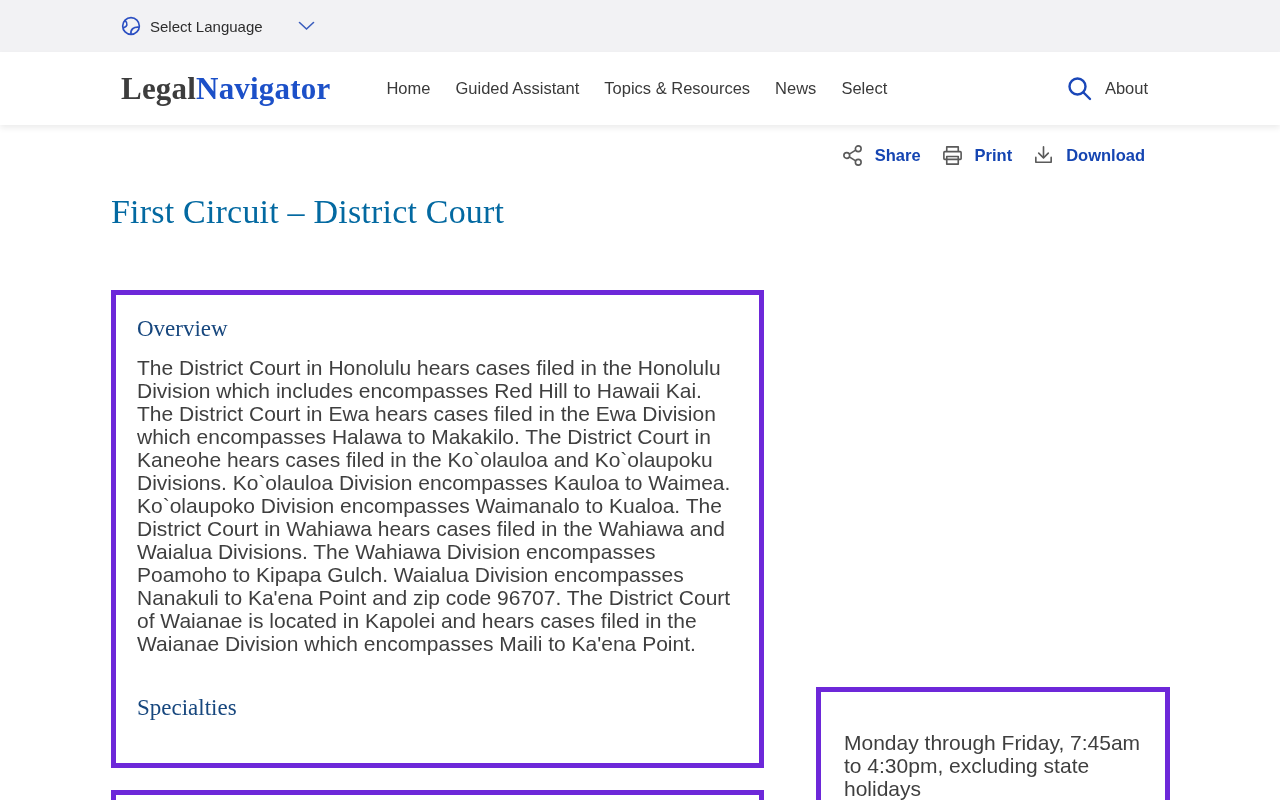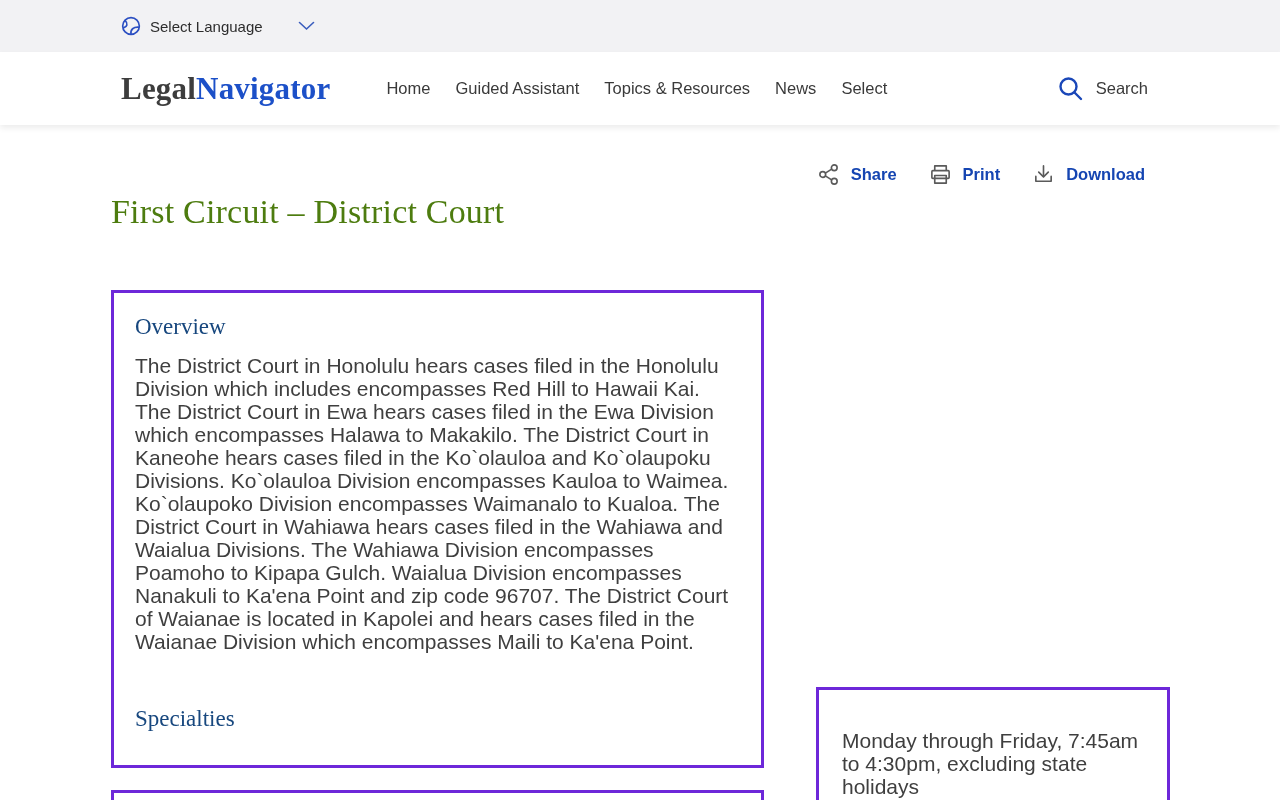--- a/index.html
+++ b/index.html
@@ -104,7 +104,7 @@
         <line x1="17.5" y1="17.5" x2="24" y2="24"></line>
       </svg>
     </span>
-    <span class="search-label">Search</span>
+    <span class="search-label">About</span>
   </div>
 </div>
 

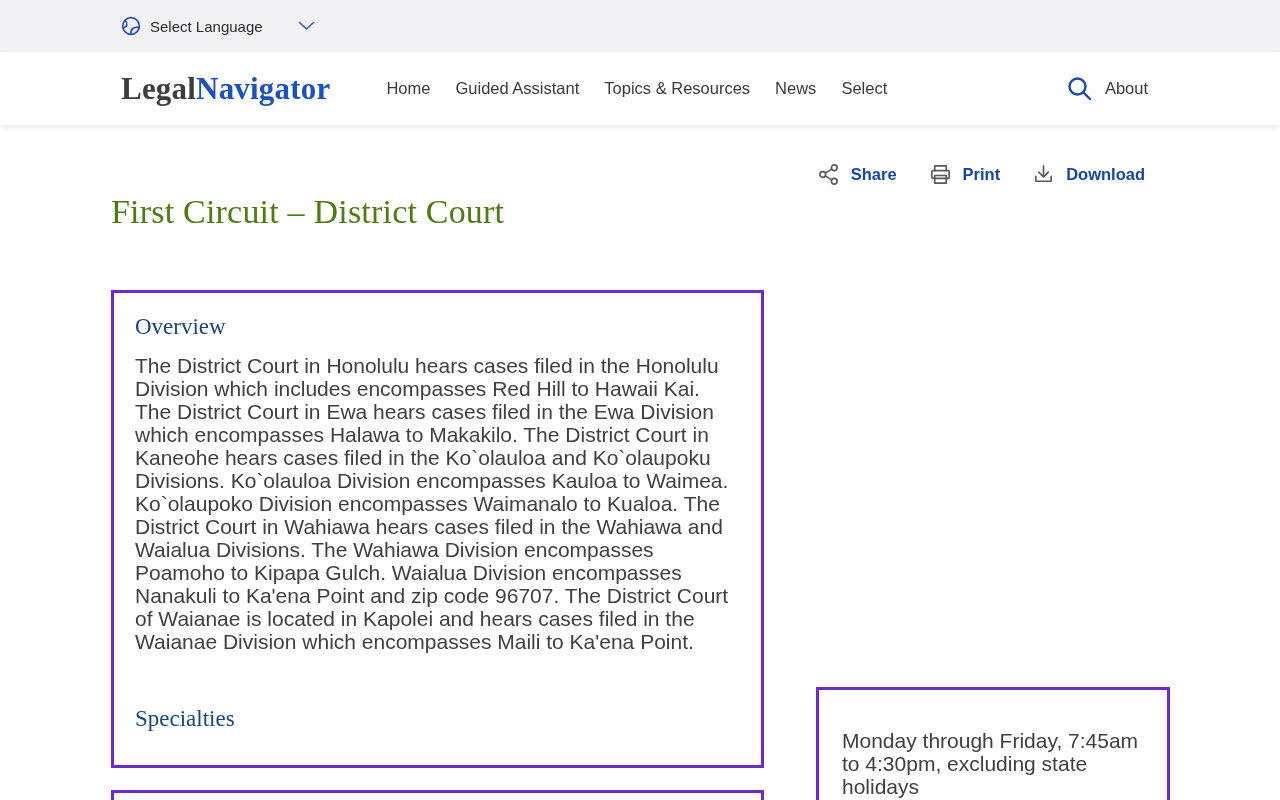--- a/index.html
+++ b/index.html
@@ -38,8 +38,8 @@
   
   .content { position: relative; width: 1280px; height: 675px; background: #fff; }
 
-  .actions { position: absolute; top: 38px; right: 135px;
-    display: flex; gap: 32px; }
+  .actions { position: absolute; top: 19px; right: 135px;
+    display: flex; gap: 20px; }
   .action { display: flex; align-items: center; gap: 11px; cursor: pointer; }
   .action .action-label { font-size: 16.5px; font-weight: bold; color: #1545b2; }
 

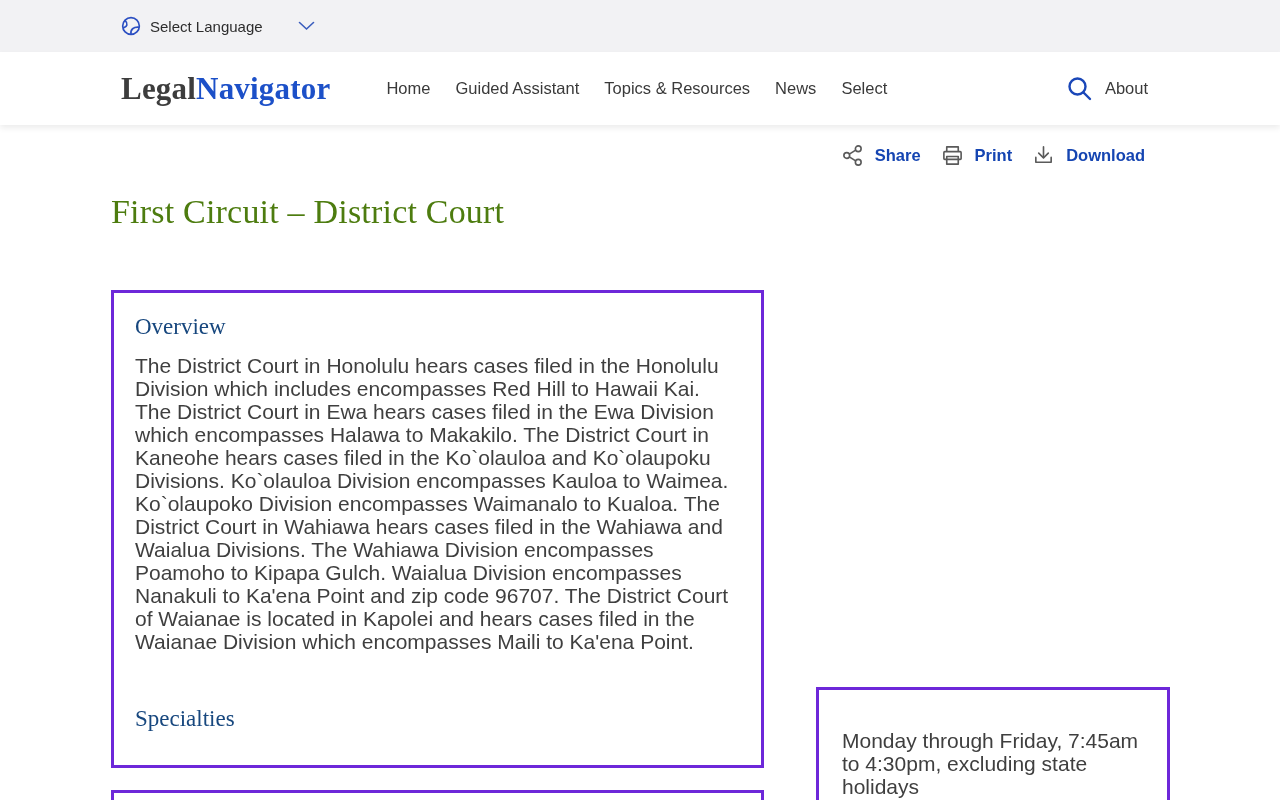--- a/index.html
+++ b/index.html
@@ -45,7 +45,7 @@
 
   .page-title { position: absolute; left: 111px; top: 68px;
     font-family: "Liberation Serif", serif; font-weight: normal;
-    font-size: 34px; color: #4d7c0f; letter-spacing: 0.2px; }
+    font-size: 34px; color: #0369a1; letter-spacing: 0.2px; }
 
   .card { position: absolute; background: #fff; border: 3px solid #6d28d9; }
   .card-main { left: 111px; top: 165px; width: 653px; height: 478px; padding: 21px; }

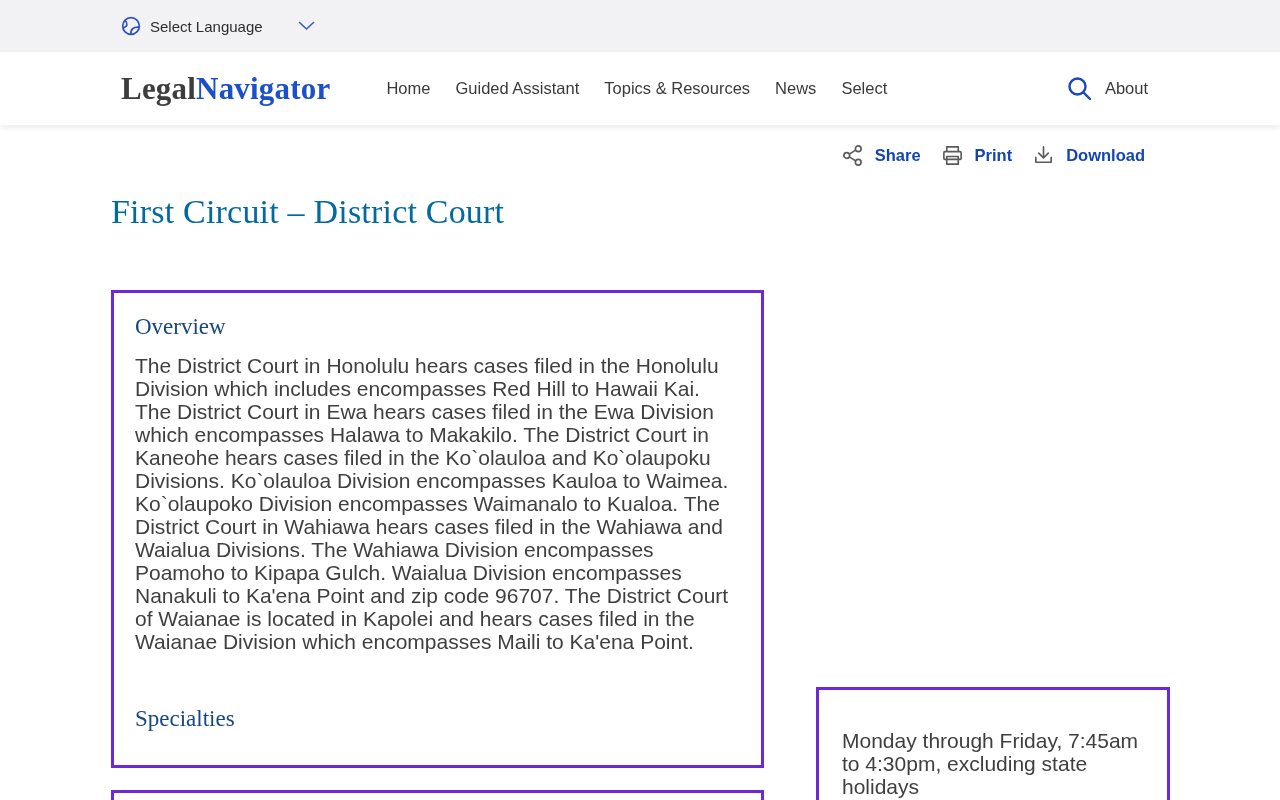--- a/index.html
+++ b/index.html
@@ -47,7 +47,7 @@
     font-family: "Liberation Serif", serif; font-weight: normal;
     font-size: 34px; color: #0369a1; letter-spacing: 0.2px; }
 
-  .card { position: absolute; background: #fff; border: 3px solid #6d28d9; }
+  .card { position: absolute; background: #fff; border: 5px solid #6d28d9; }
   .card-main { left: 111px; top: 165px; width: 653px; height: 478px; padding: 21px; }
   .card-next { left: 111px; top: 665px; width: 653px; height: 60px; }
   .card-hours { left: 816px; top: 562px; width: 354px; height: 260px; padding: 24px 23px; }

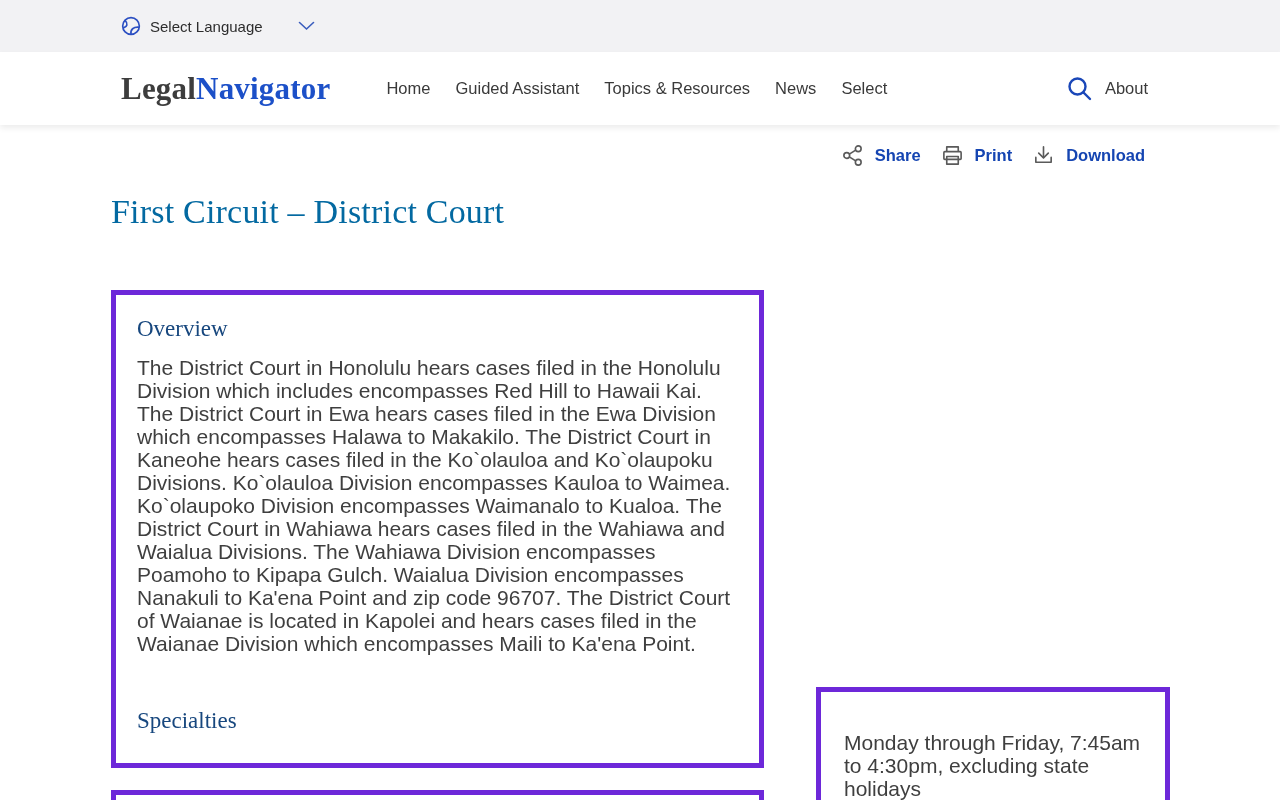--- a/index.html
+++ b/index.html
@@ -54,7 +54,7 @@
 
   .section-heading { font-family: "Liberation Serif", serif; font-weight: normal;
     font-size: 23px; color: #17477e; }
-  .card-main .section-heading.second { margin-top: 53px; font-family: Liberation Serif, serif; }
+  .card-main .section-heading.second { margin-top: 40px; font-family: Liberation Serif, serif; }
   .body-text { margin-top: 14px; font-size: 21px; line-height: 23px;
     color: #3f3f3f; max-width: 612px; }
 

